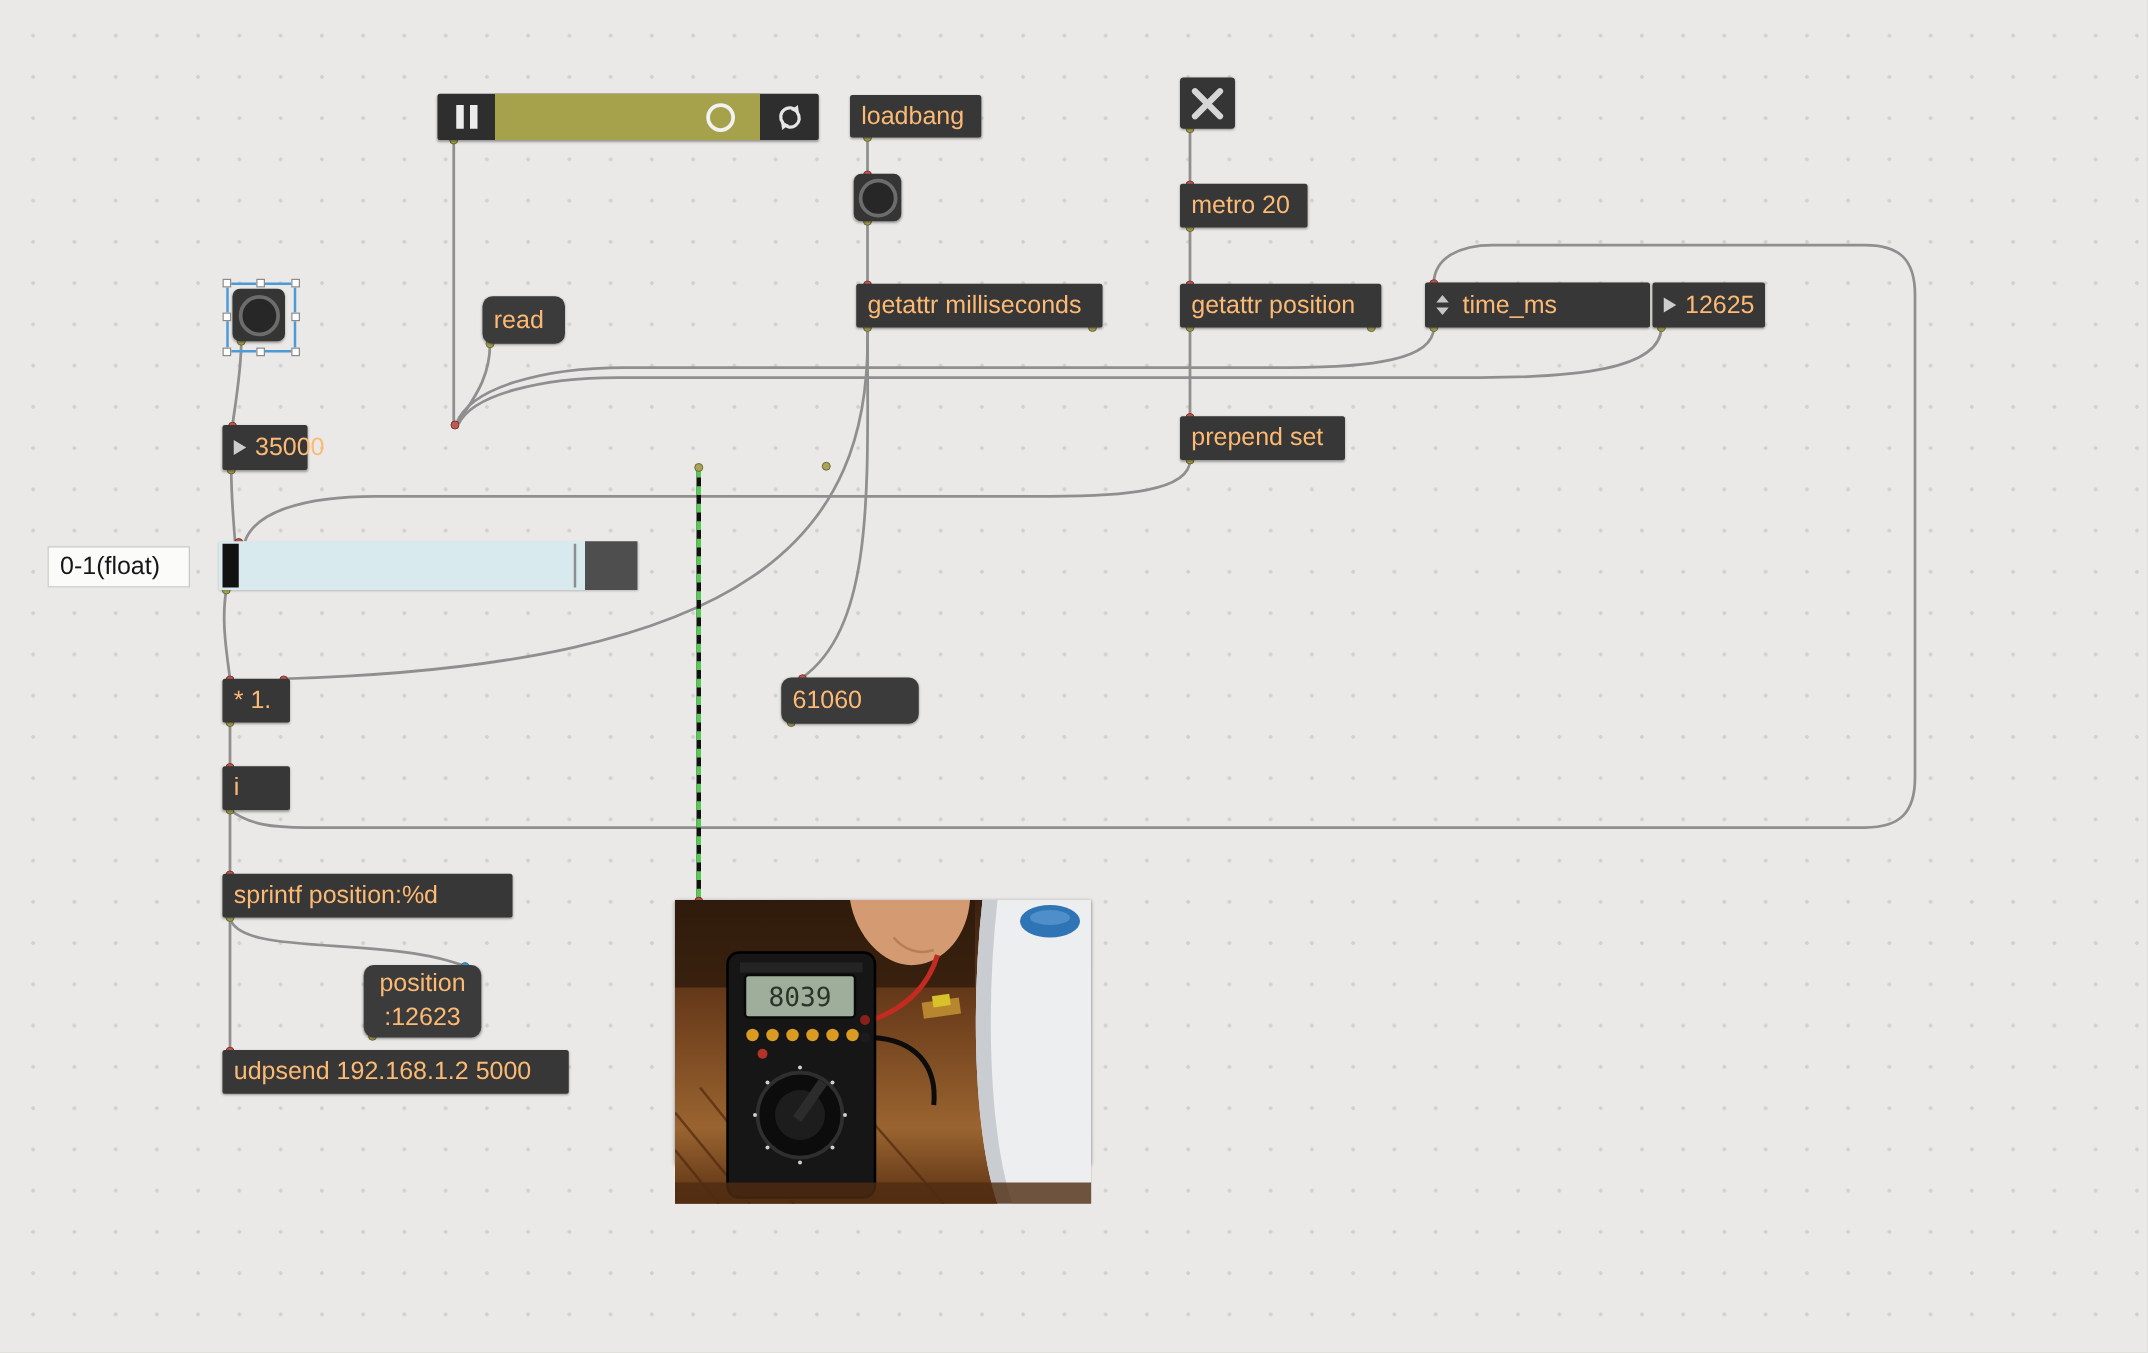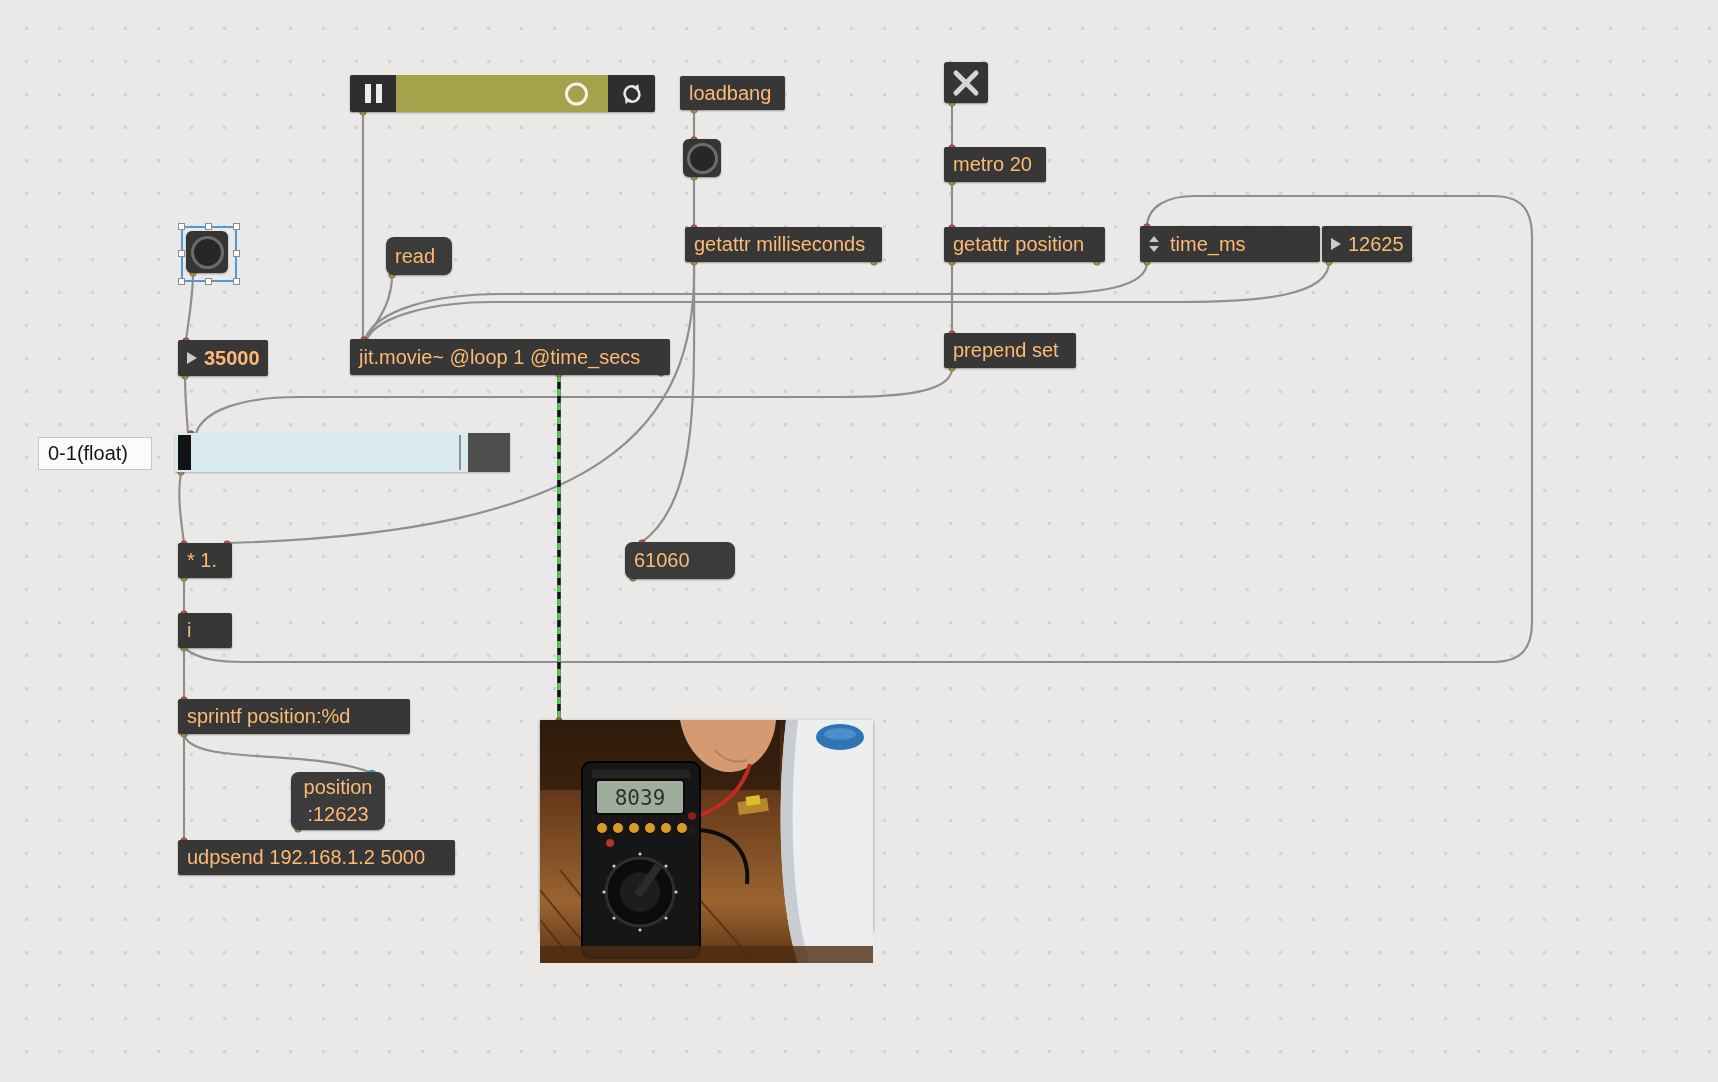--- a/index.html
+++ b/index.html
@@ -204,7 +204,7 @@
     <span>12625</span>
   </div>
 
-  <div class="box num" style="left:178px;top:340px;width:90px;height:36px;font-weight:bold;">
+  <div class="box num" style="left:178px;top:340px;width:68px;height:36px;">
     <span class="tri"></span>
     <span>35000</span>
   </div>

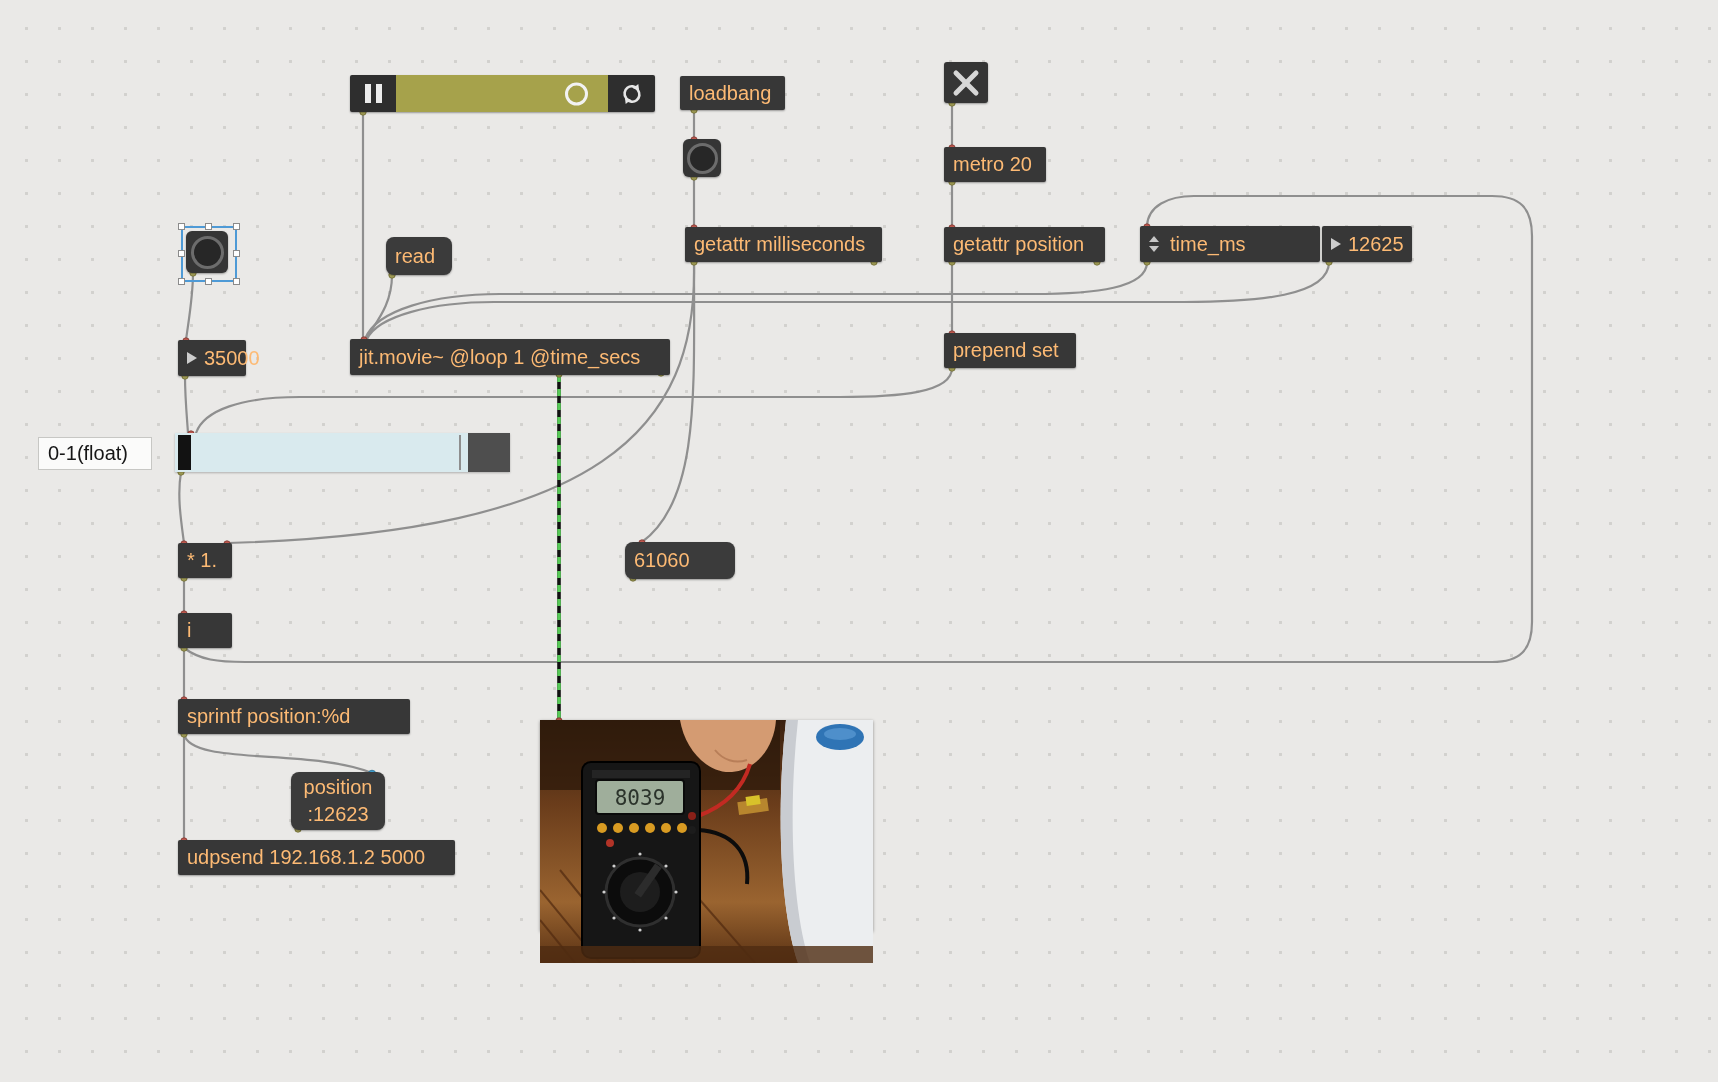--- a/index.html
+++ b/index.html
@@ -209,9 +209,6 @@
     <span>35000</span>
   </div>
 
-  <div class="box" style="left:350px;top:339px;width:320px;height:36px;">
-    <span>jit.movie~ @loop 1 @time_secs</span>
-  </div>
 
   <div class="box" style="left:944px;top:333px;width:132px;height:35px;">
     <span>prepend set</span>

